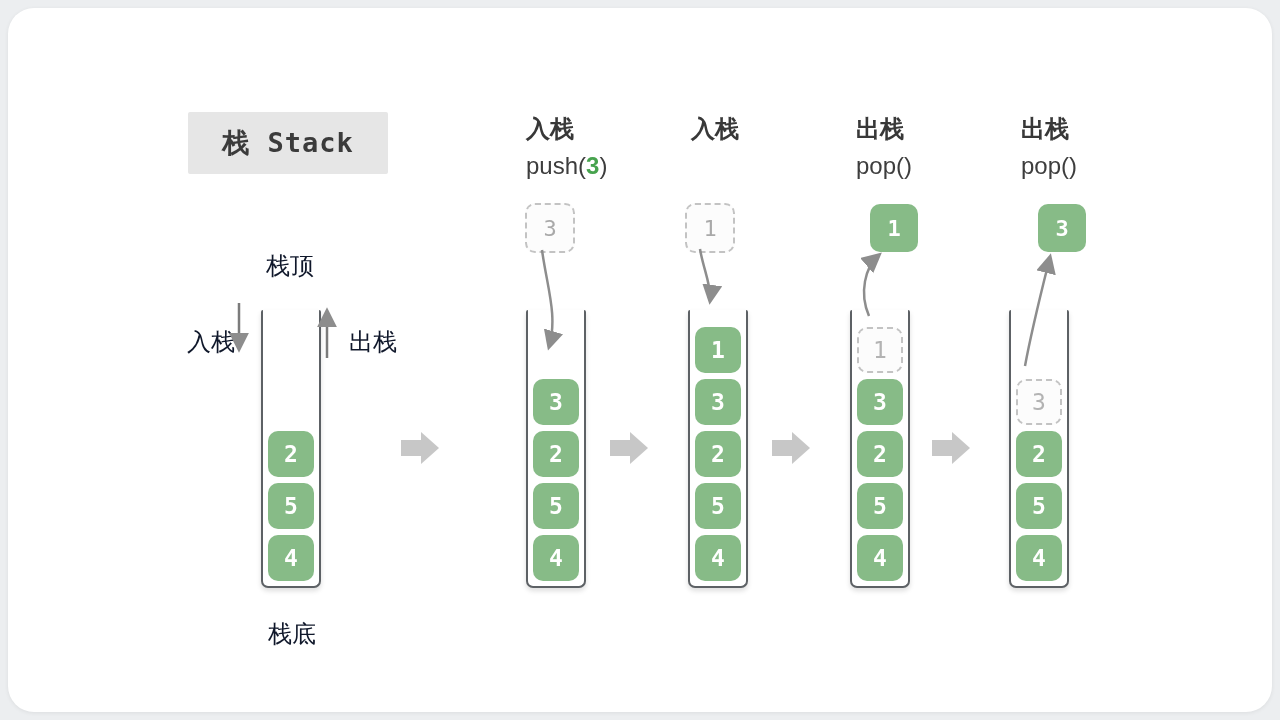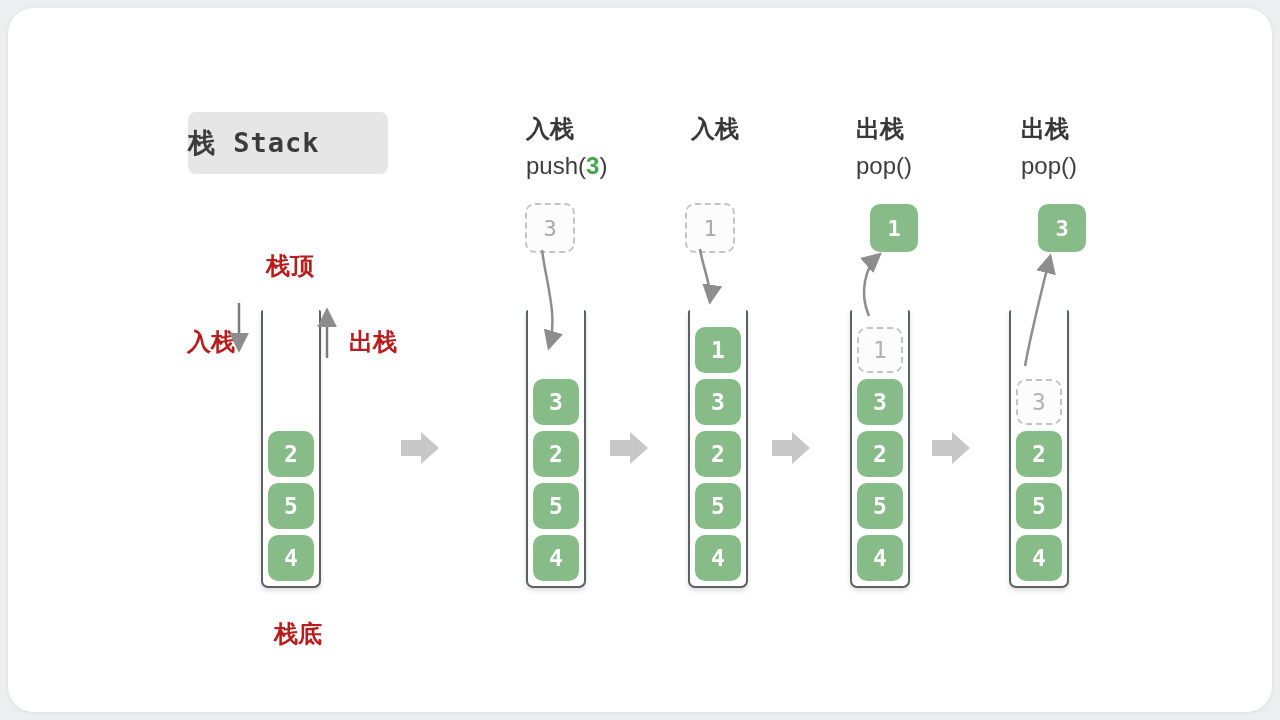--- a/index.html
+++ b/index.html
@@ -16,8 +16,8 @@
   }
   .title-box {
     position:absolute; left:180px; top:104px; width:200px; height:62px;
-    background:#e6e6e6; border-radius:8px;
-    display:flex; align-items:center; justify-content:flex-start;
+    background:#e6e6e6; border-radius:2px;
+    display:flex; align-items:center; justify-content:center;
     font-family:"DejaVu Sans Mono","Liberation Mono",monospace;
     font-size:27px; font-weight:700; color:#3b3b3b; letter-spacing:1px;
   }

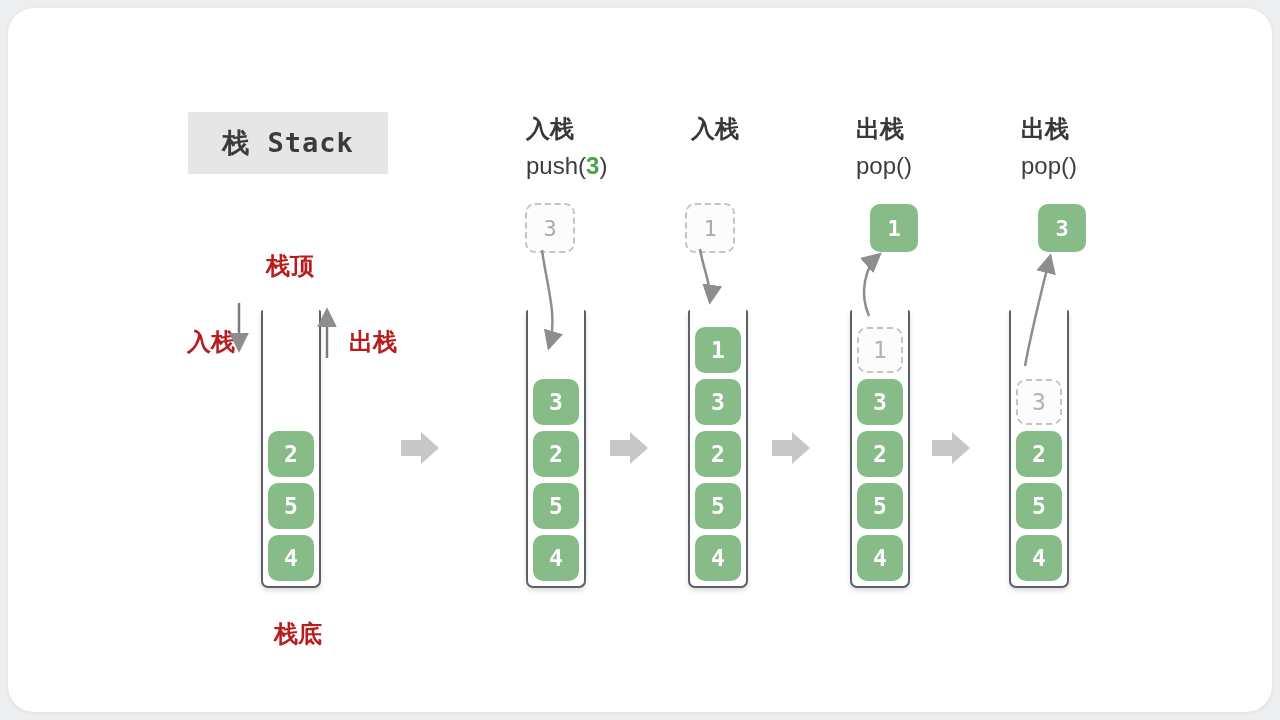--- a/index.html
+++ b/index.html
@@ -55,7 +55,7 @@
   .block.ghost {
     background:#fcfcfc; border:2px dashed #c3c3c3; color:#b3b3b3; font-weight:500;
   }
-  .cn-label { position:absolute; font-size:24px; font-weight:700; color:#b91c1c; }
+  .cn-label { position:absolute; font-size:24px; font-weight:400; color:#0f172a; }
   .lbl-top    { left:258px; top:242px; }
   .lbl-bottom { left:266px; top:610px;text-align:right; }
   .lbl-push   { left:179px; top:318px; }

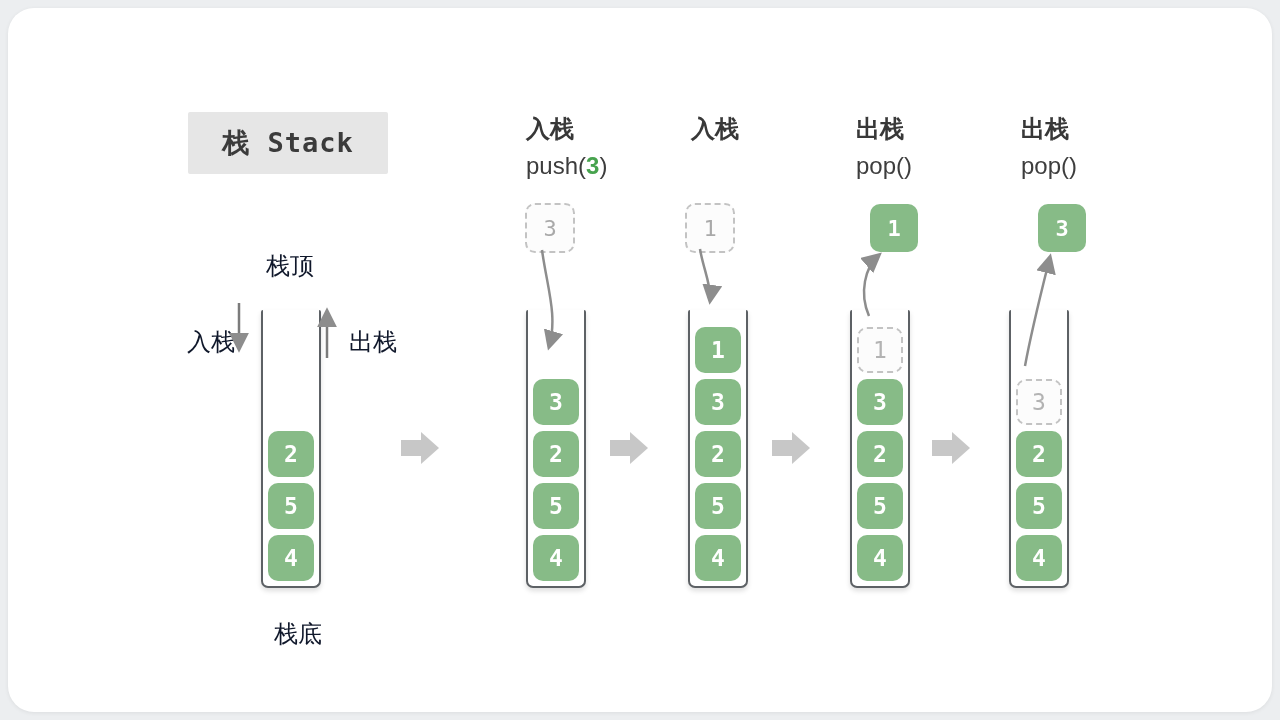--- a/index.html
+++ b/index.html
@@ -57,7 +57,7 @@
   }
   .cn-label { position:absolute; font-size:24px; font-weight:400; color:#0f172a; }
   .lbl-top    { left:258px; top:242px; }
-  .lbl-bottom { left:266px; top:610px;text-align:right; }
+  .lbl-bottom { left:260px; top:610px;text-align:right; }
   .lbl-push   { left:179px; top:318px; }
   .lbl-pop    { left:341px; top:318px; }
 

